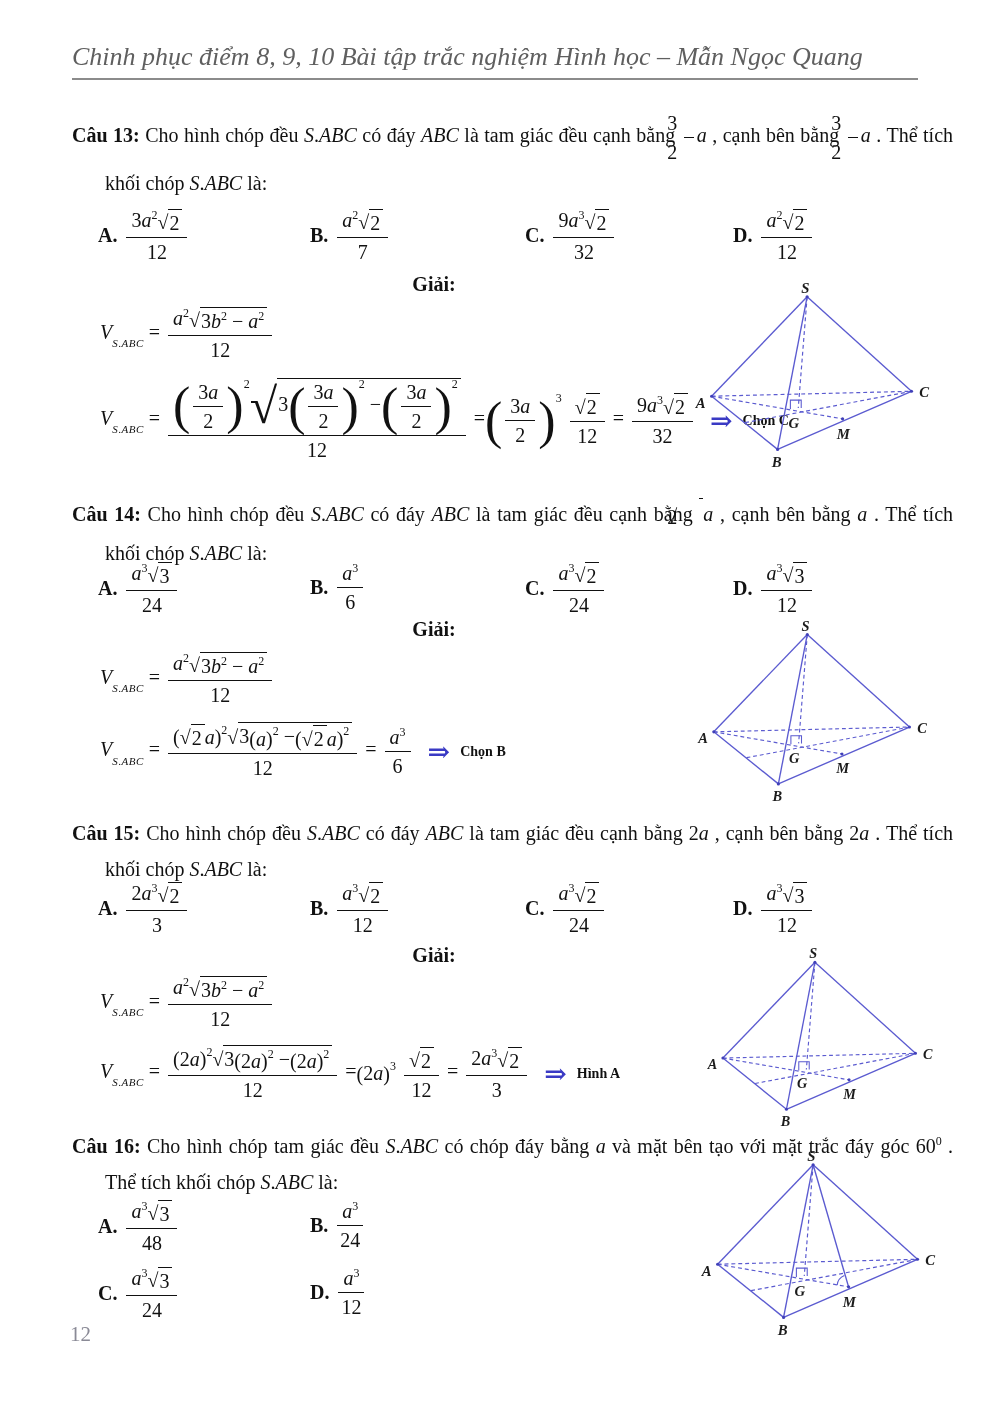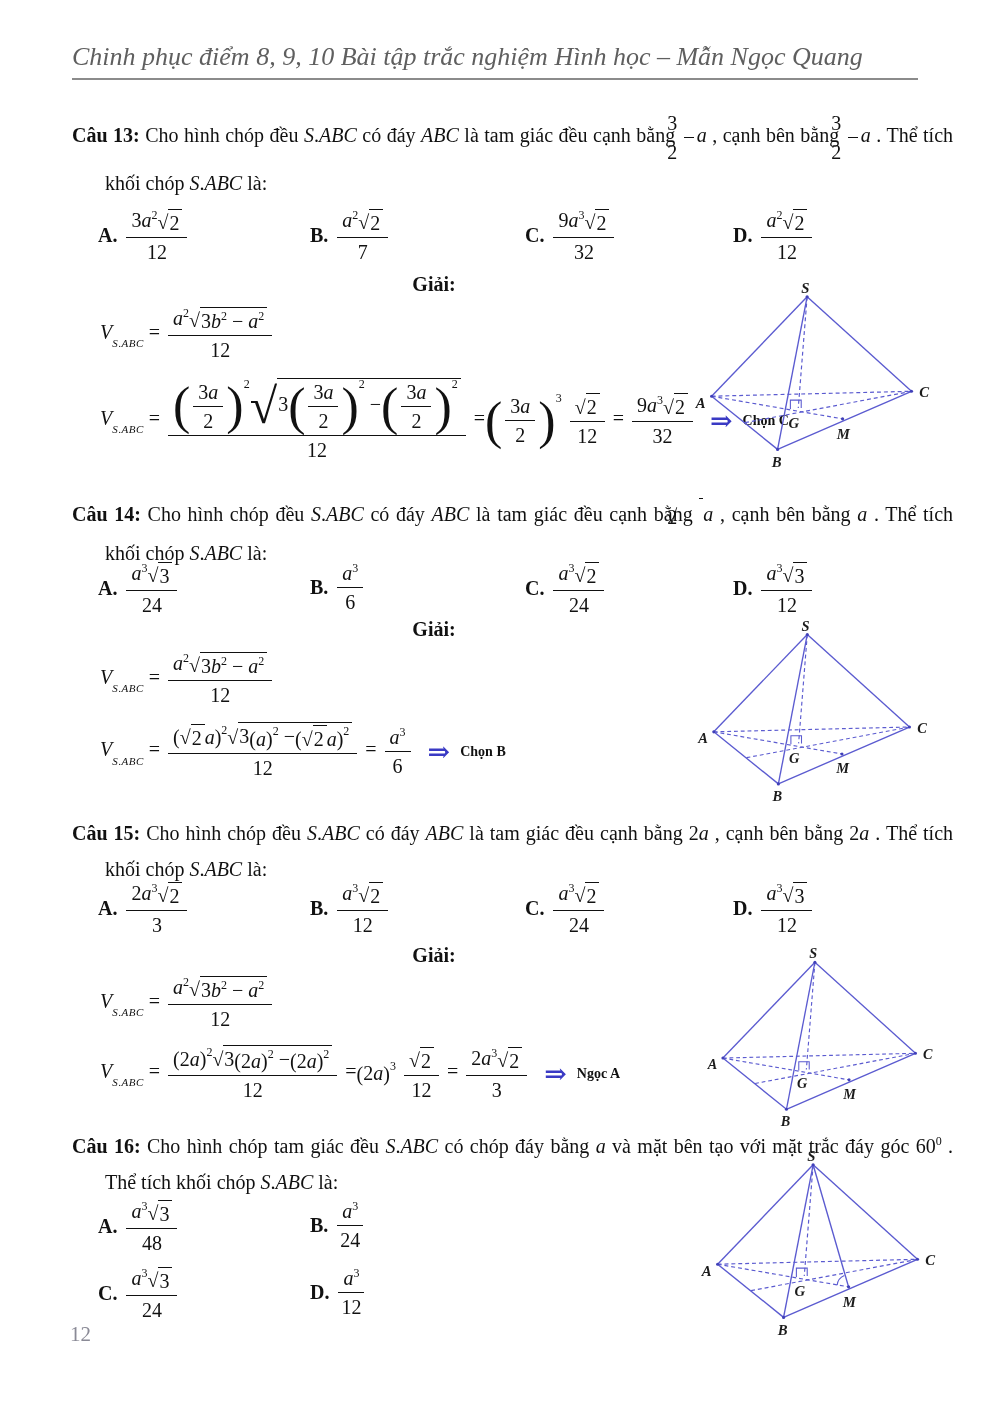--- a/index.html
+++ b/index.html
@@ -416,7 +416,7 @@
           <span class="fden">3</span>
         </span></span>
     <span class="arrow">⇒</span>
-    <span class="choose">Ngọc A</span>
+    <span class="choose">Hình A</span>
   </div>
 
   <svg class="abs pyr" style="left:700px;top:948px" width="245" height="185" viewBox="0 0 250 195">

